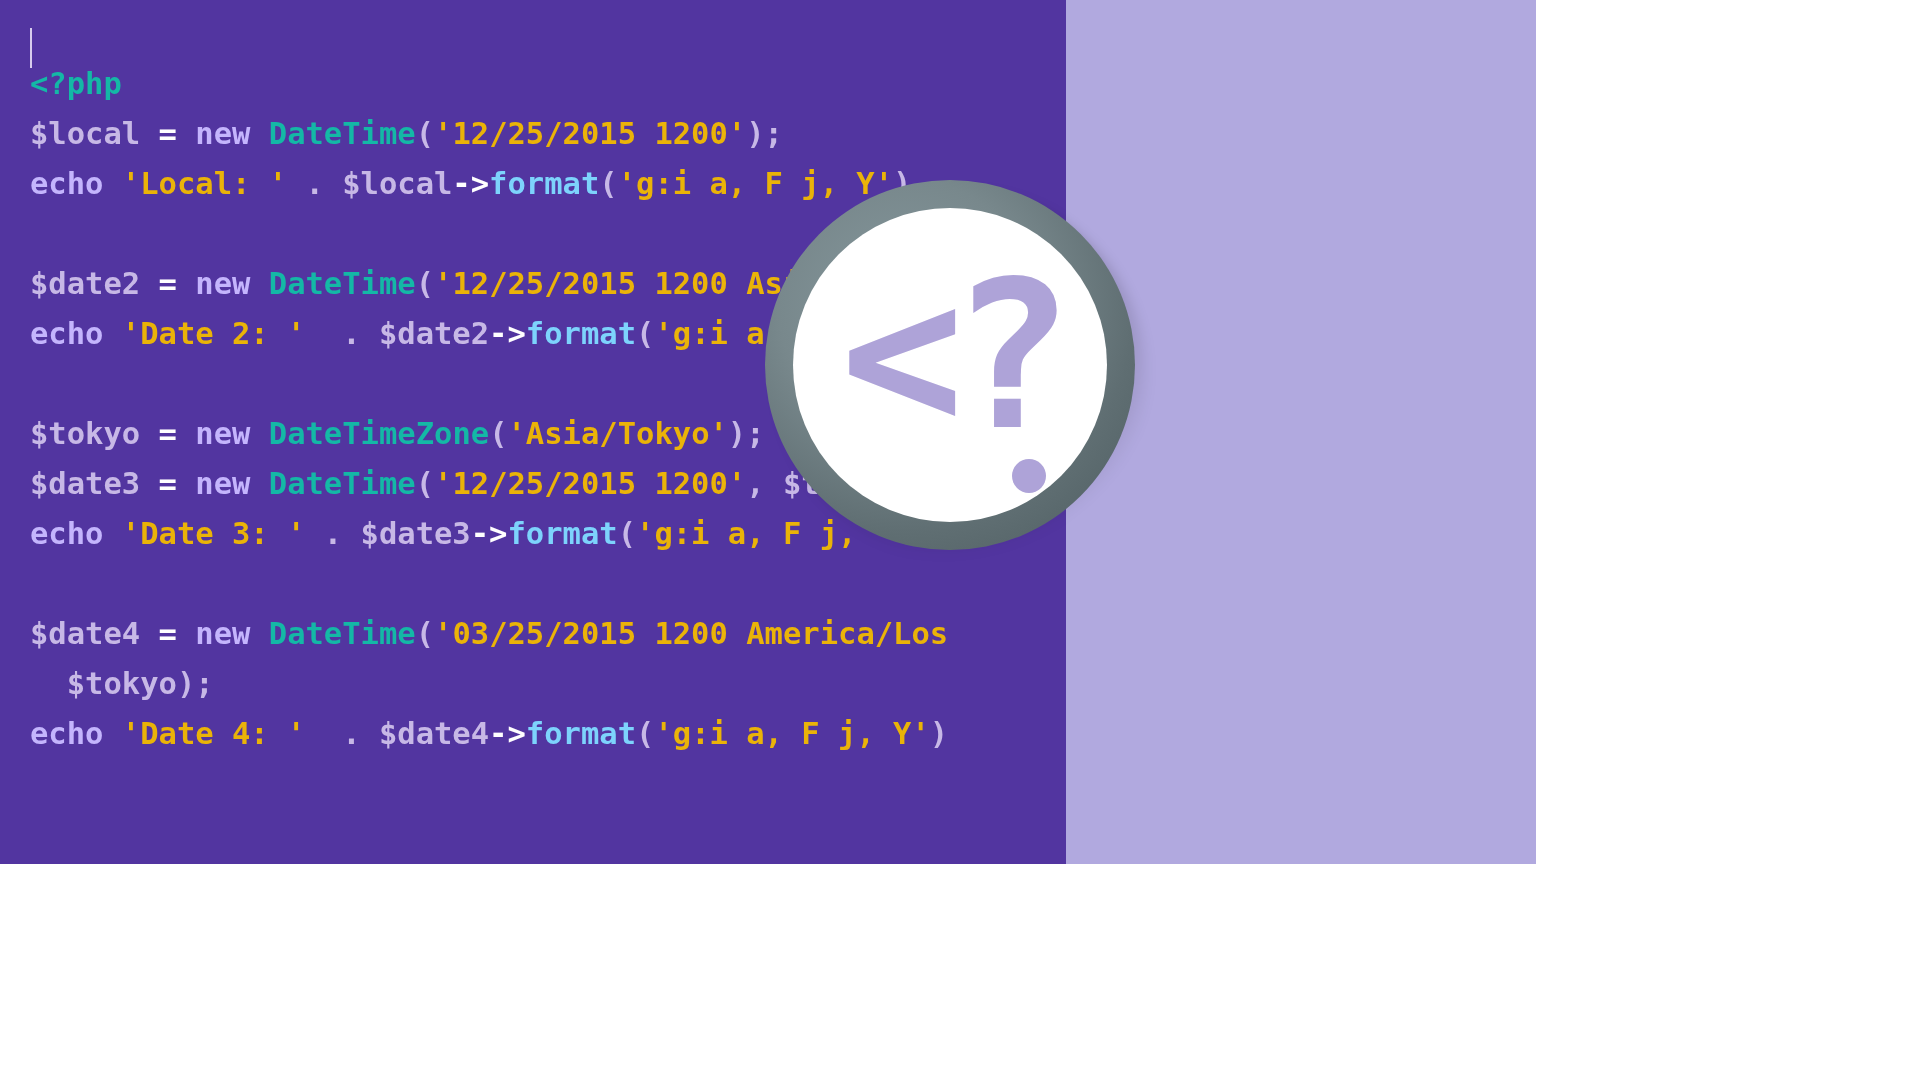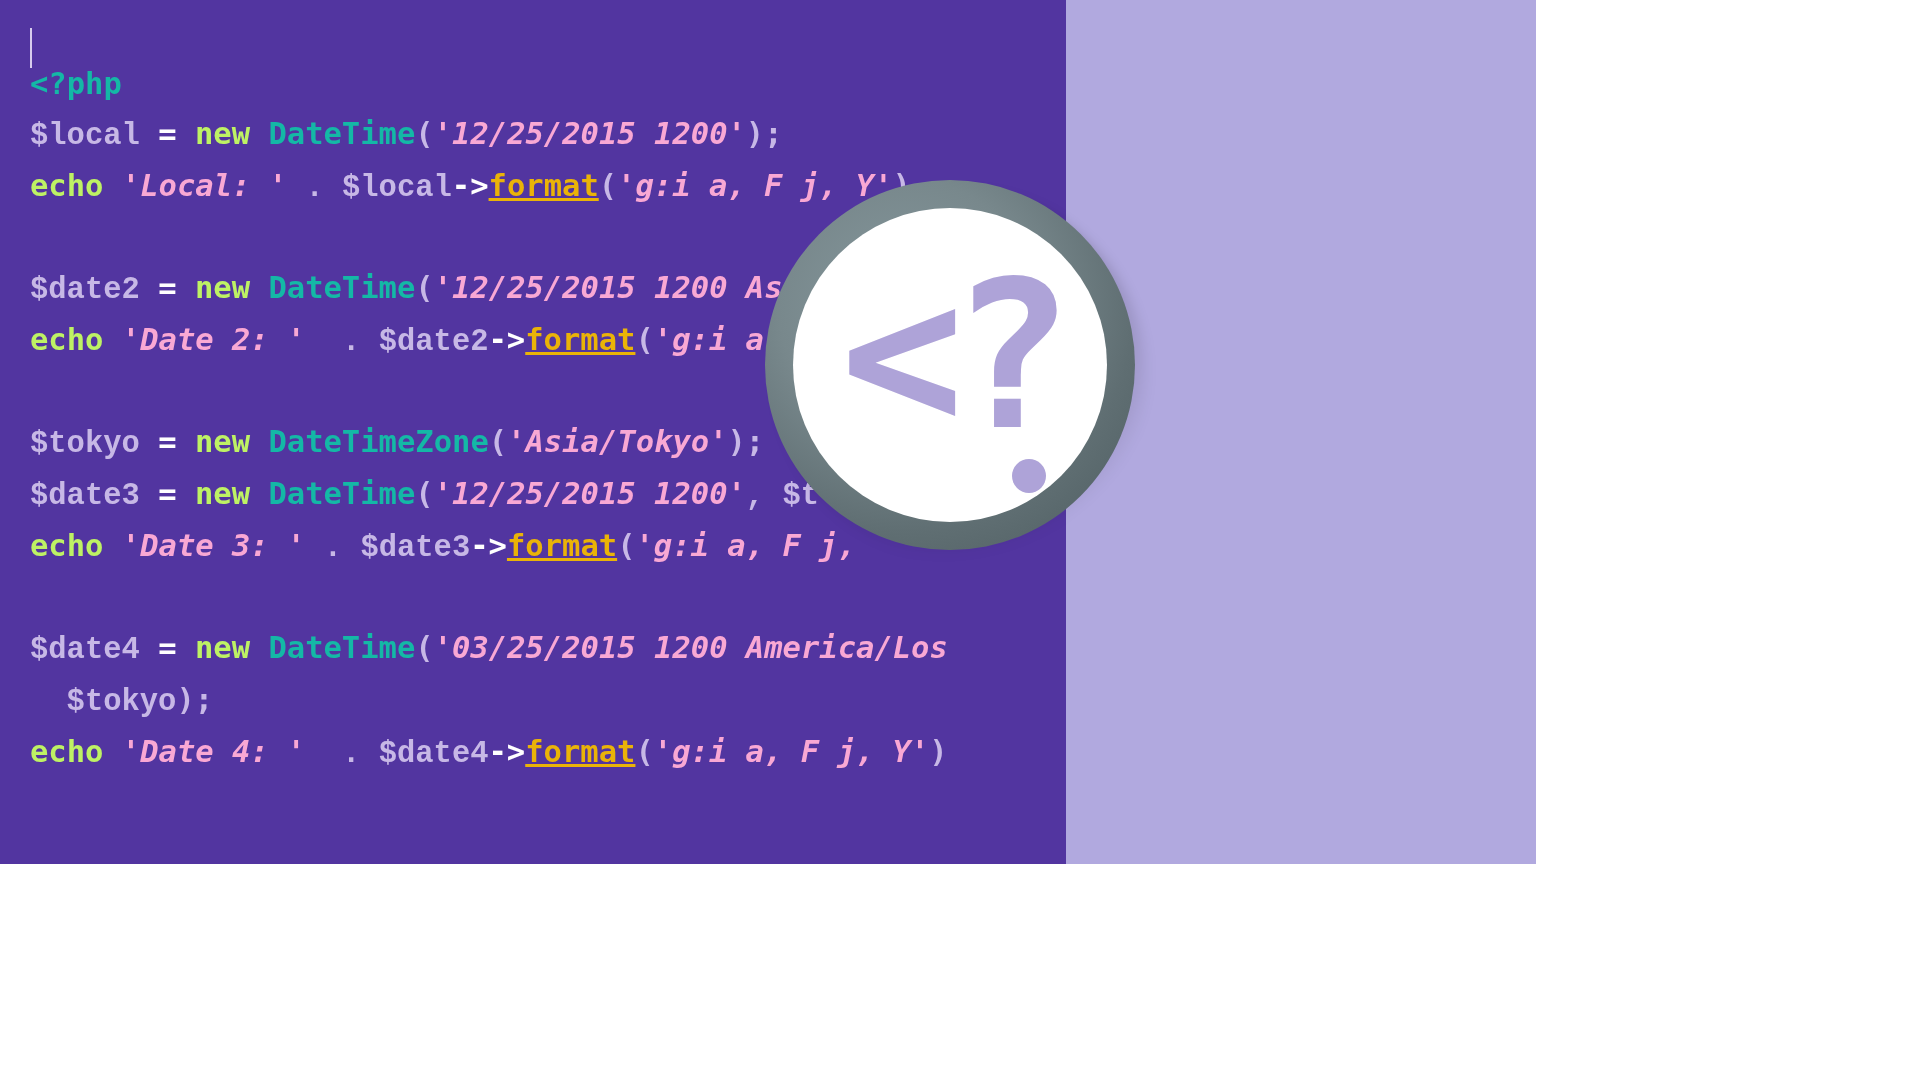--- a/index.html
+++ b/index.html
@@ -47,7 +47,7 @@
   }
   .tag  { color: #14b8a6; }
   .kw   { color: #bef264; }
-  .var  { color: #c7b8e6; font-family: Liberation Mono, monospace; }
+  .var  { color: #c7b8e6; }
   .str  { color: #f9a8d4; font-style: italic; }
   .op   { color: #ffffff; }
   .cls  { color: #14b8a6; }

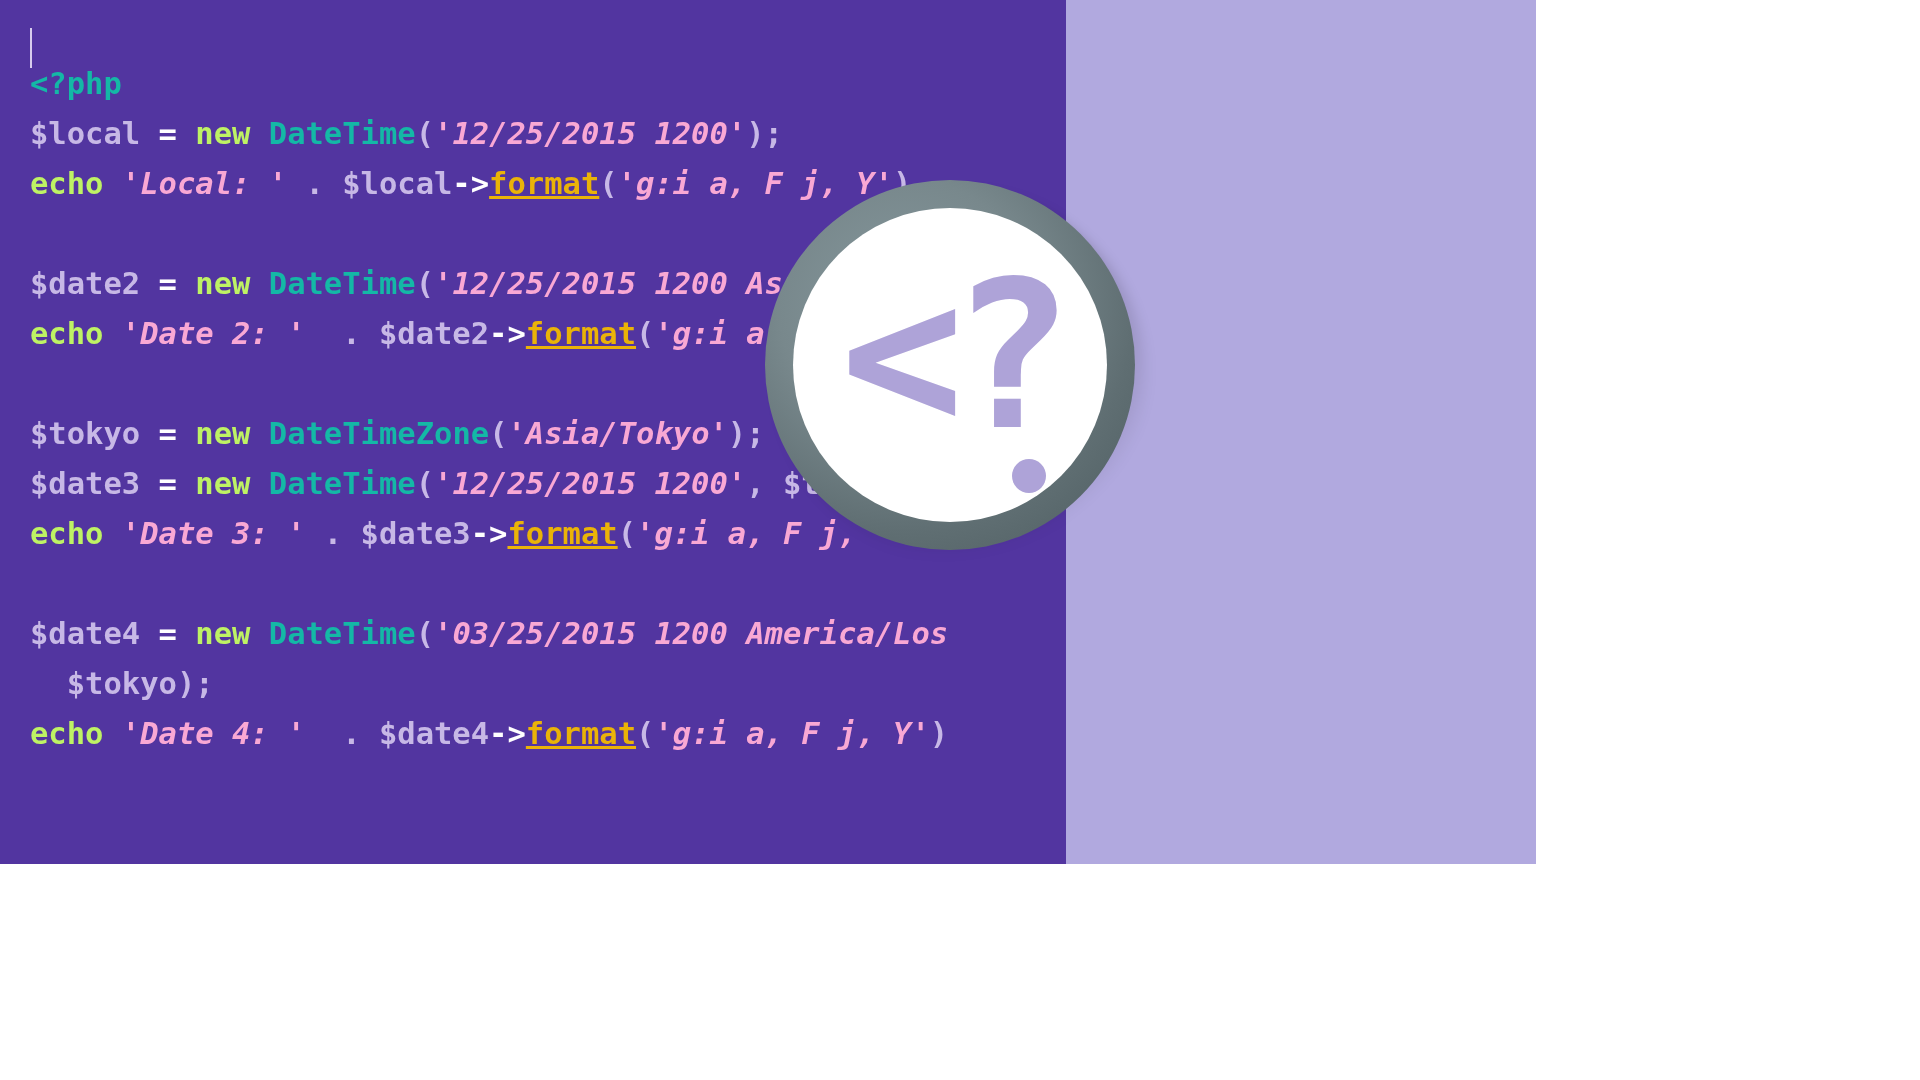--- a/index.html
+++ b/index.html
@@ -46,7 +46,7 @@
     opacity: 0.9;
   }
   .tag  { color: #14b8a6; }
-  .kw   { color: #bef264; }
+  .kw   { color: #c4b5fd; }
   .var  { color: #c7b8e6; }
   .str  { color: #f9a8d4; font-style: italic; }
   .op   { color: #ffffff; }

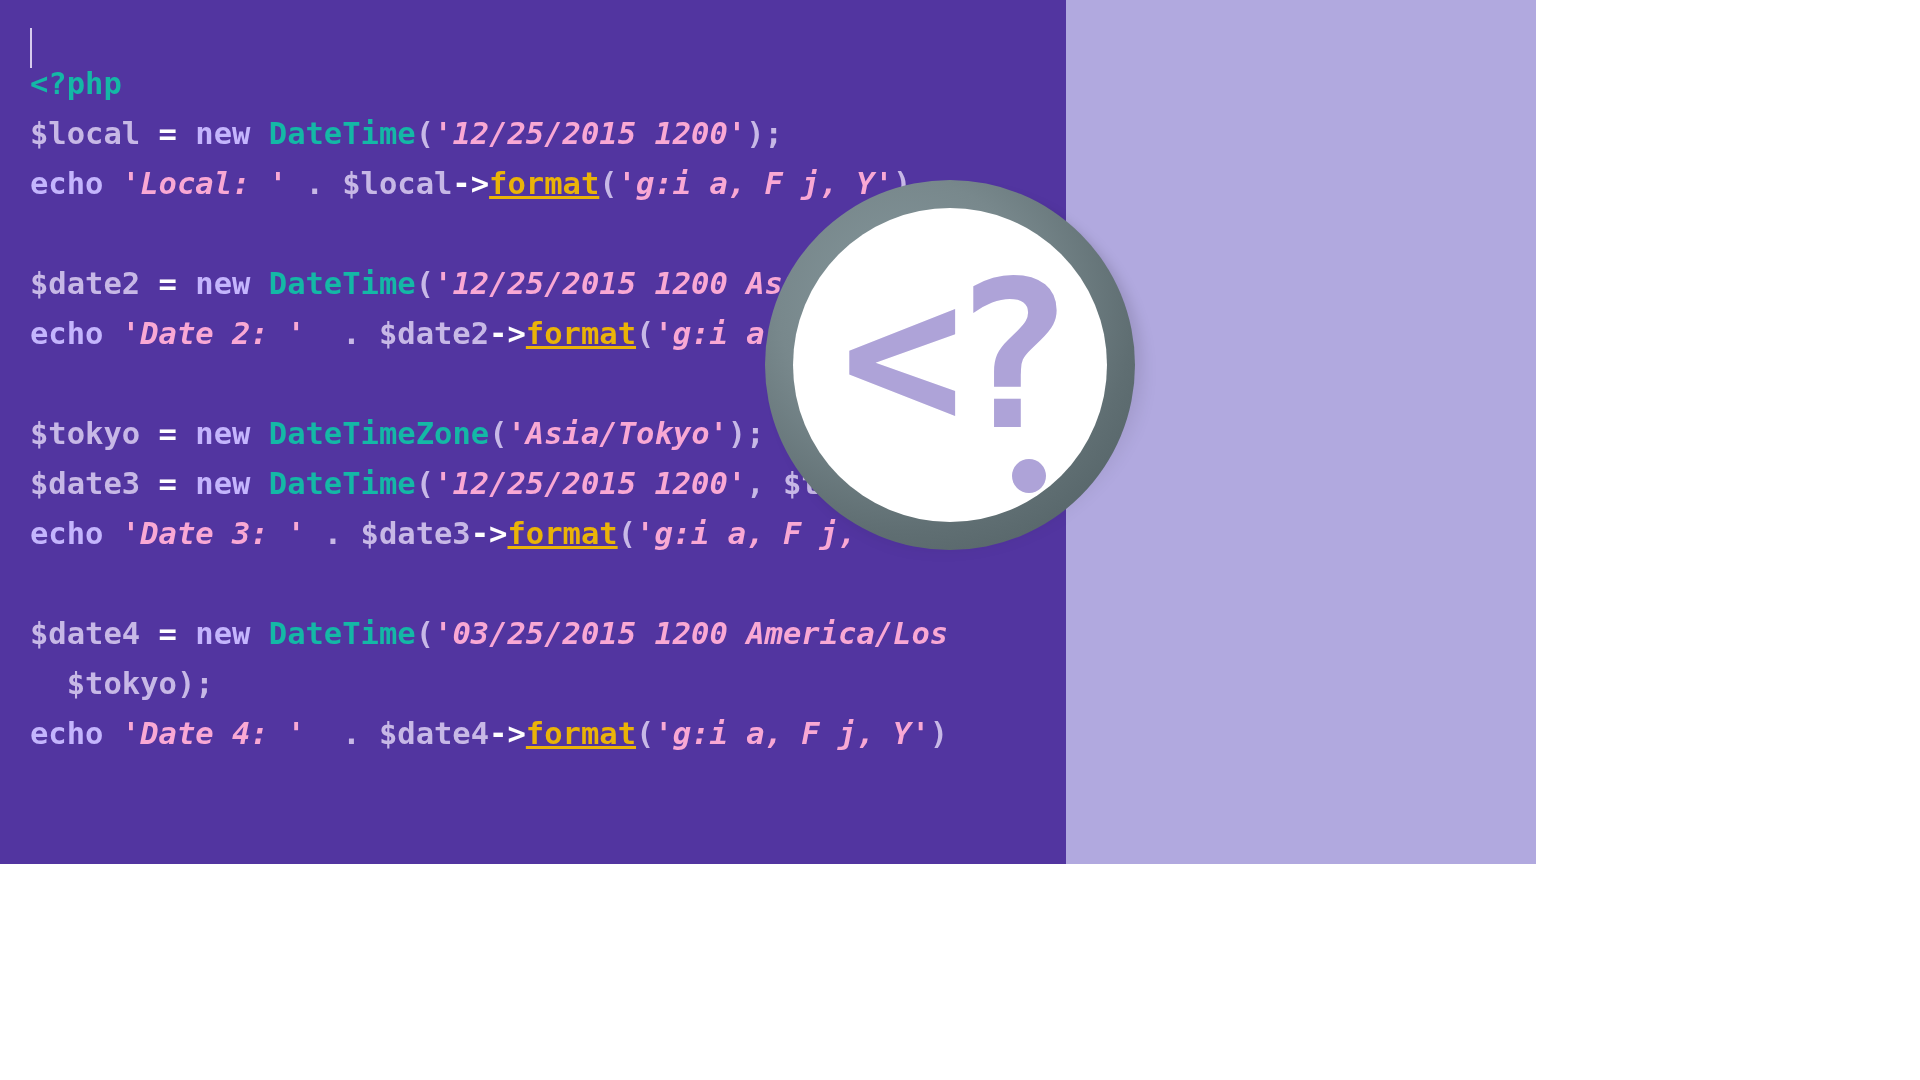--- a/index.html
+++ b/index.html
@@ -48,7 +48,7 @@
   .tag  { color: #14b8a6; }
   .kw   { color: #c4b5fd; }
   .var  { color: #c7b8e6; }
-  .str  { color: #f9a8d4; font-style: italic; }
+  .str  { color: #eab308; }
   .op   { color: #ffffff; }
   .cls  { color: #14b8a6; }
   .pun  { color: #c7b8e6; }

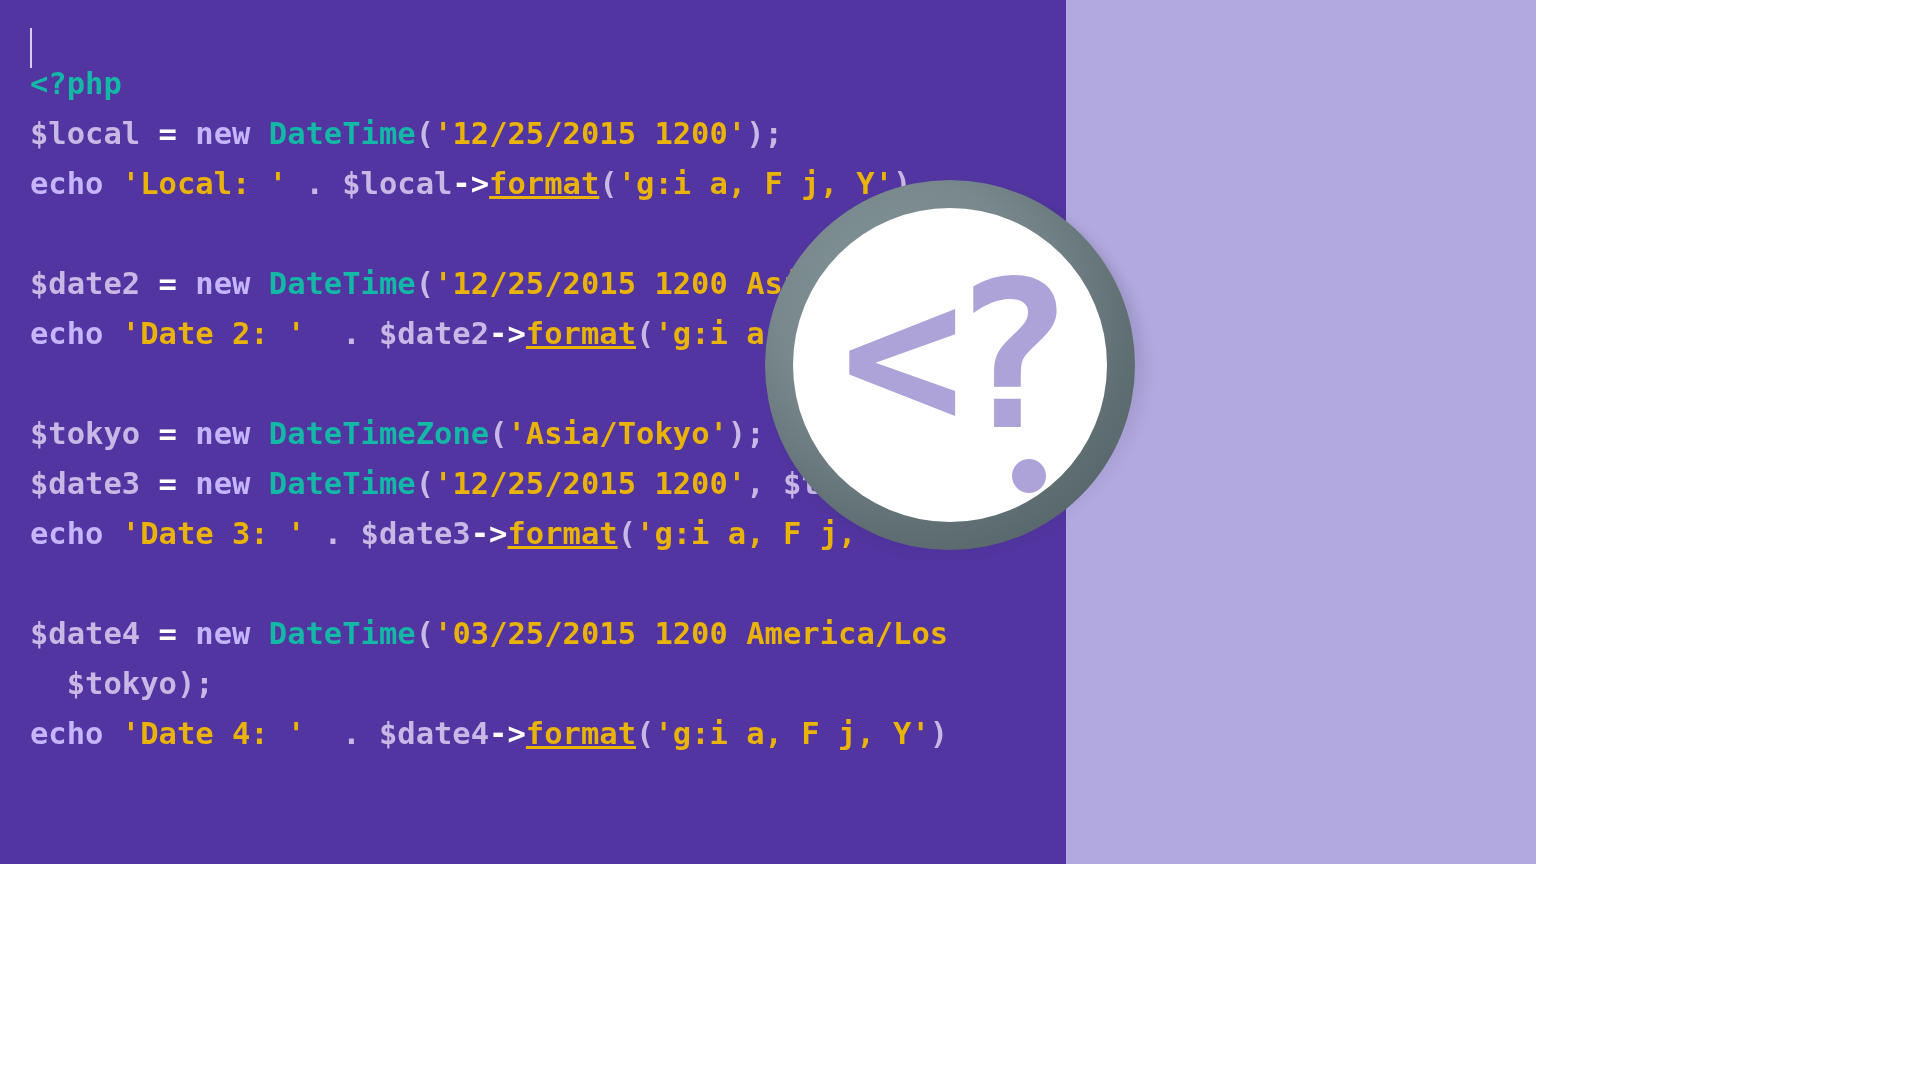--- a/index.html
+++ b/index.html
@@ -53,7 +53,7 @@
   .cls  { color: #14b8a6; }
   .pun  { color: #c7b8e6; }
   .arr  { color: #ffffff; }
-  .fn   { color: #eab308; text-decoration: underline; }
+  .fn   { color: #7dd3fc; }
 
   .coin-wrap {
     position: absolute;

